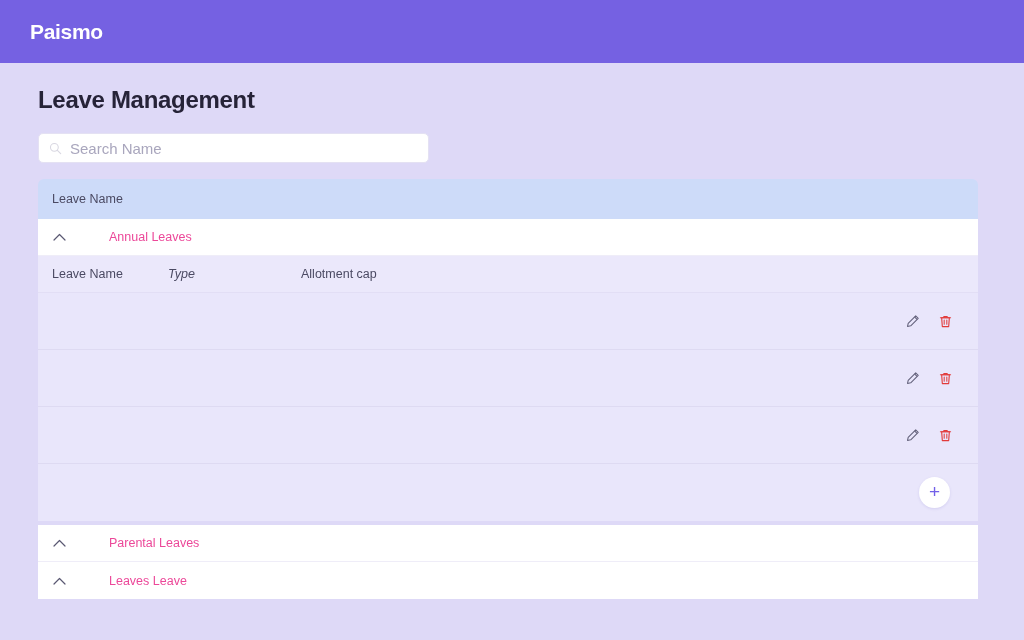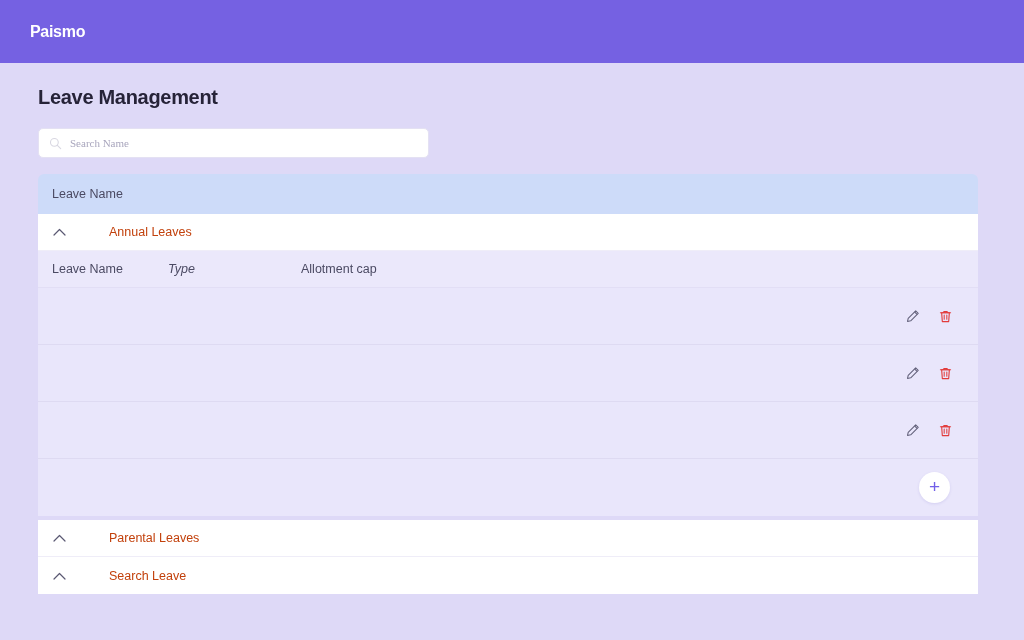--- a/index.html
+++ b/index.html
@@ -26,7 +26,7 @@
   }
   .brand {
     color: #ffffff;
-    font-size: 16px;
+    font-size: 21px;
     font-weight: bold;
     letter-spacing: -0.3px;
   }

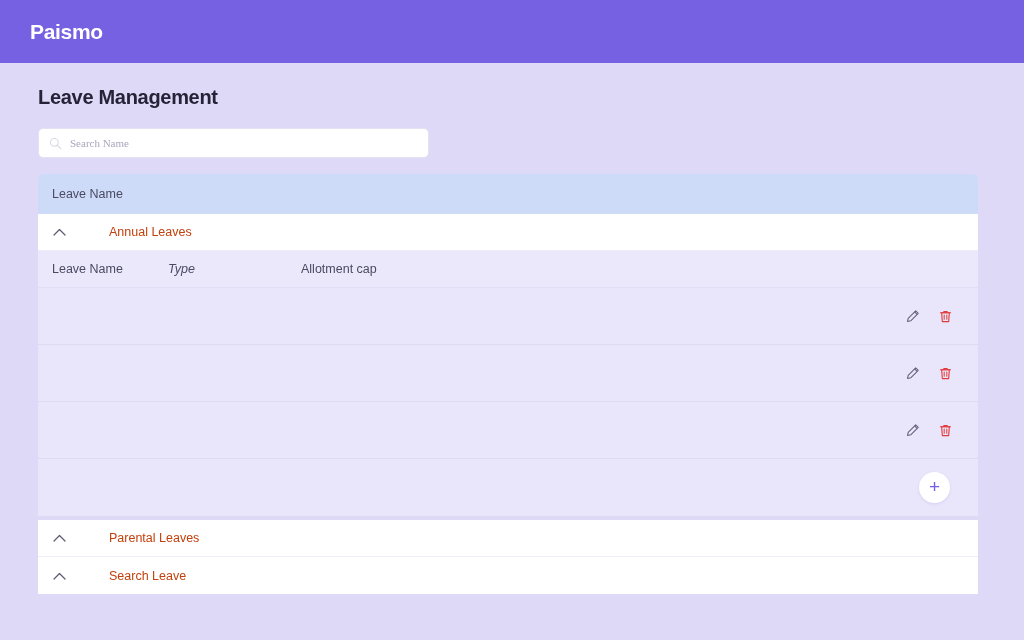--- a/index.html
+++ b/index.html
@@ -37,7 +37,7 @@
   }
 
   .page-title {
-    font-size: 20px;
+    font-size: 24px;
     font-weight: bold;
     color: #262338;
     letter-spacing: -0.3px;

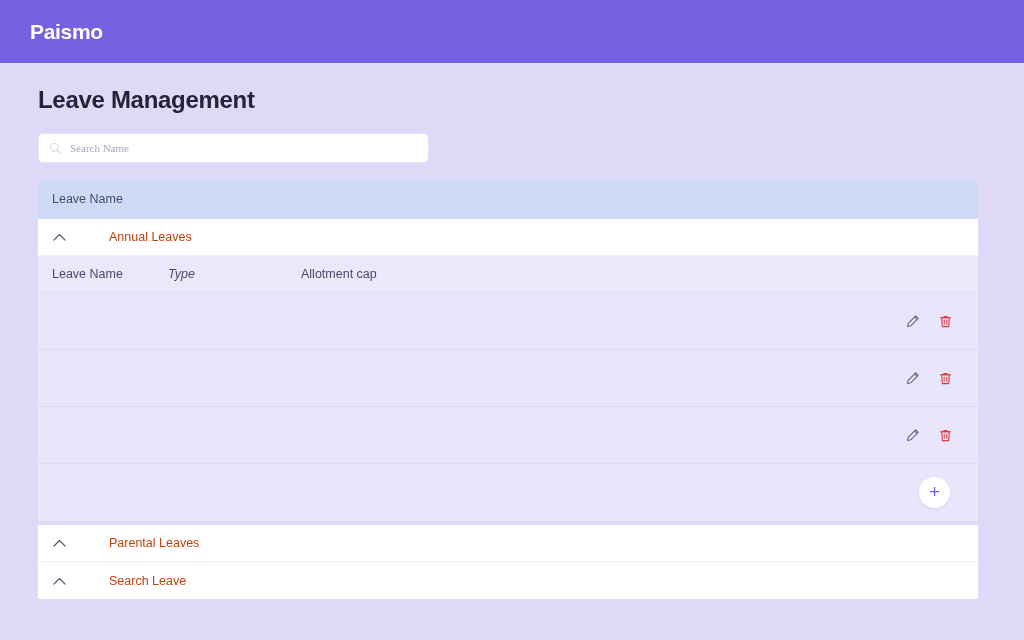--- a/index.html
+++ b/index.html
@@ -67,8 +67,8 @@
     flex: 1 1 auto;
     border: 0;
     outline: 0;
-    font-family: Liberation Serif, serif;
-    font-size: 11px;
+    font-family: Liberation Sans, sans-serif;
+    font-size: 15px;
     color: #4c1d95;
     background: transparent;
   }

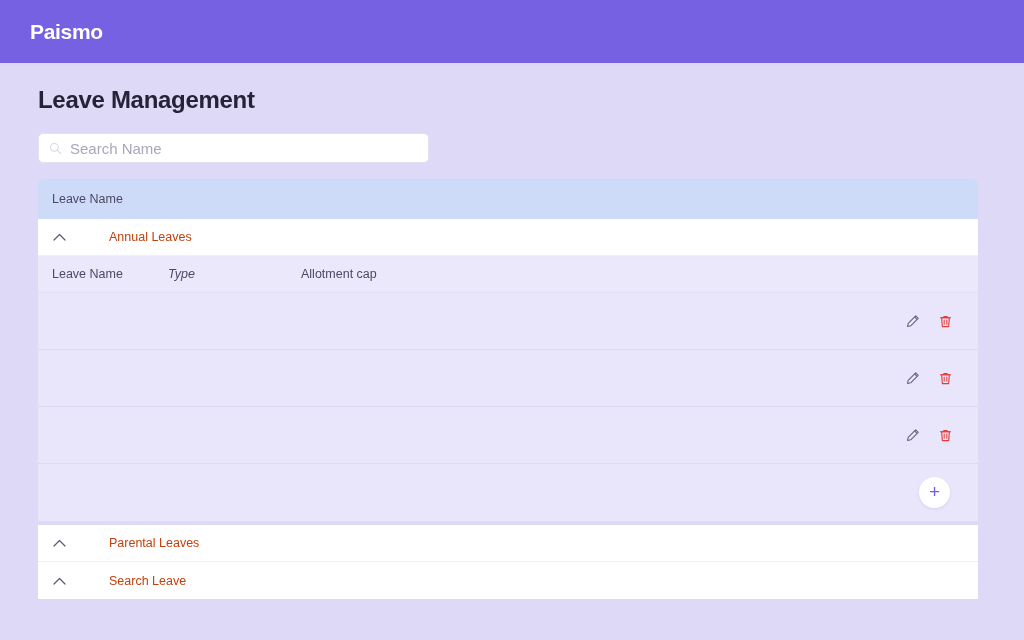--- a/index.html
+++ b/index.html
@@ -114,7 +114,7 @@
   }
   .acc-label {
     font-size: 12.5px;
-    color: #c2410c;
+    color: #ec4899;
     margin-left: 35px;
   }
 

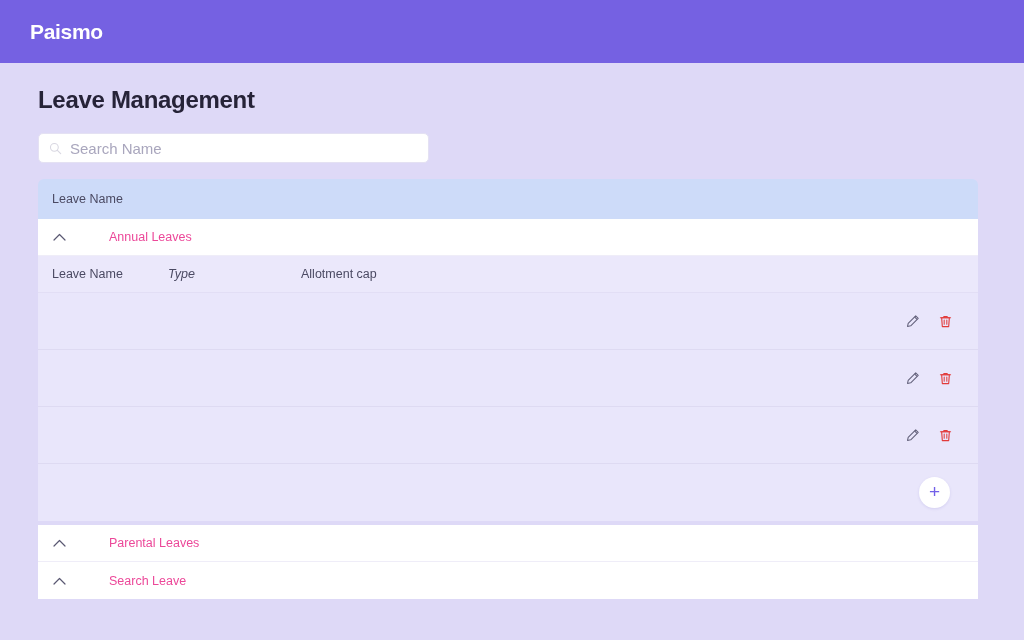--- a/index.html
+++ b/index.html
@@ -334,7 +334,7 @@
           <polyline points="1,7 6.5,1.5 12,7" fill="none" stroke="#5a5872" stroke-width="1.2" stroke-linecap="round" stroke-linejoin="round"></polyline>
         </svg>
       </span>
-      <span class="acc-label">Search Leave</span>
+      <span class="acc-label">Leaves Leave</span>
     </div>
 
   </div>

